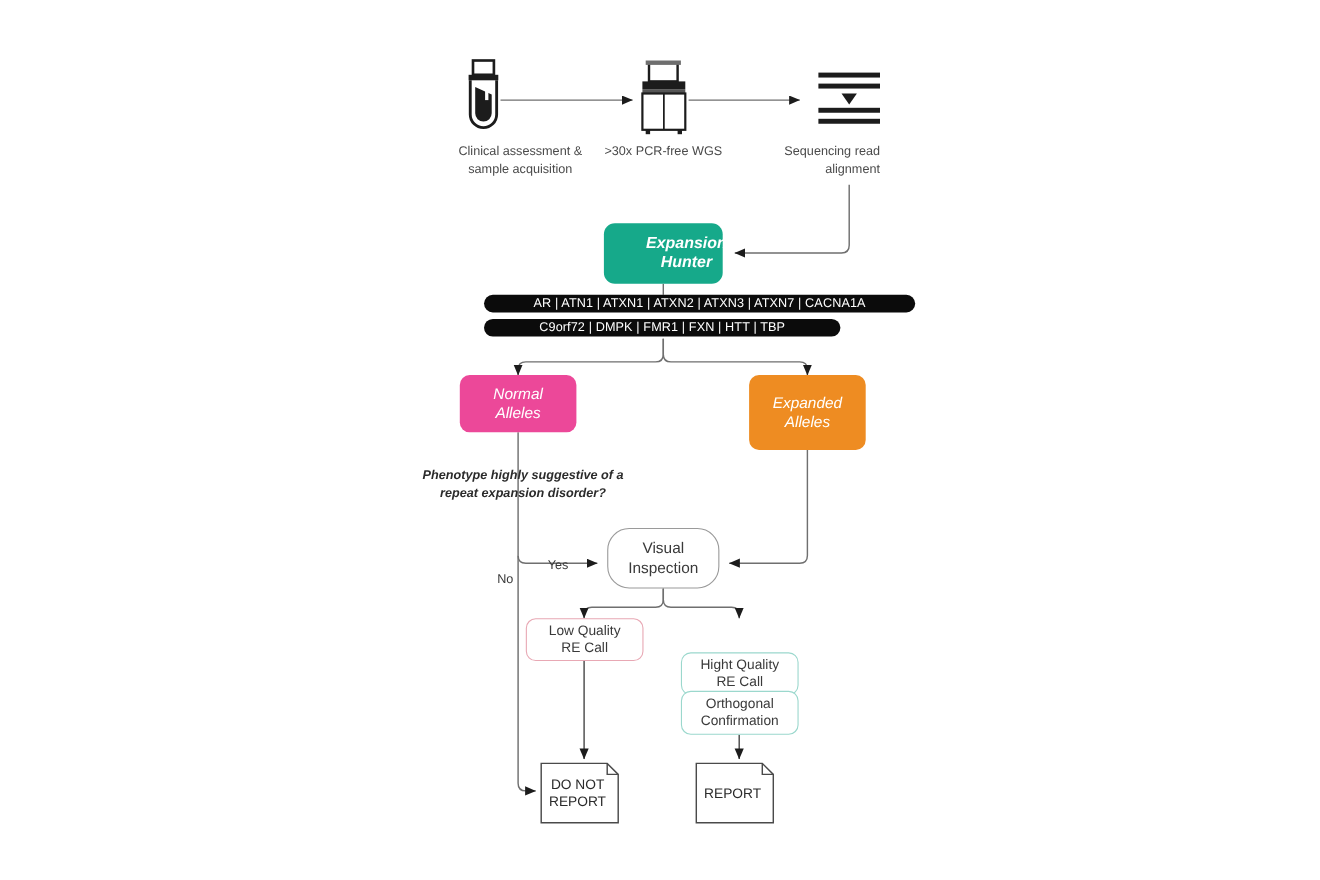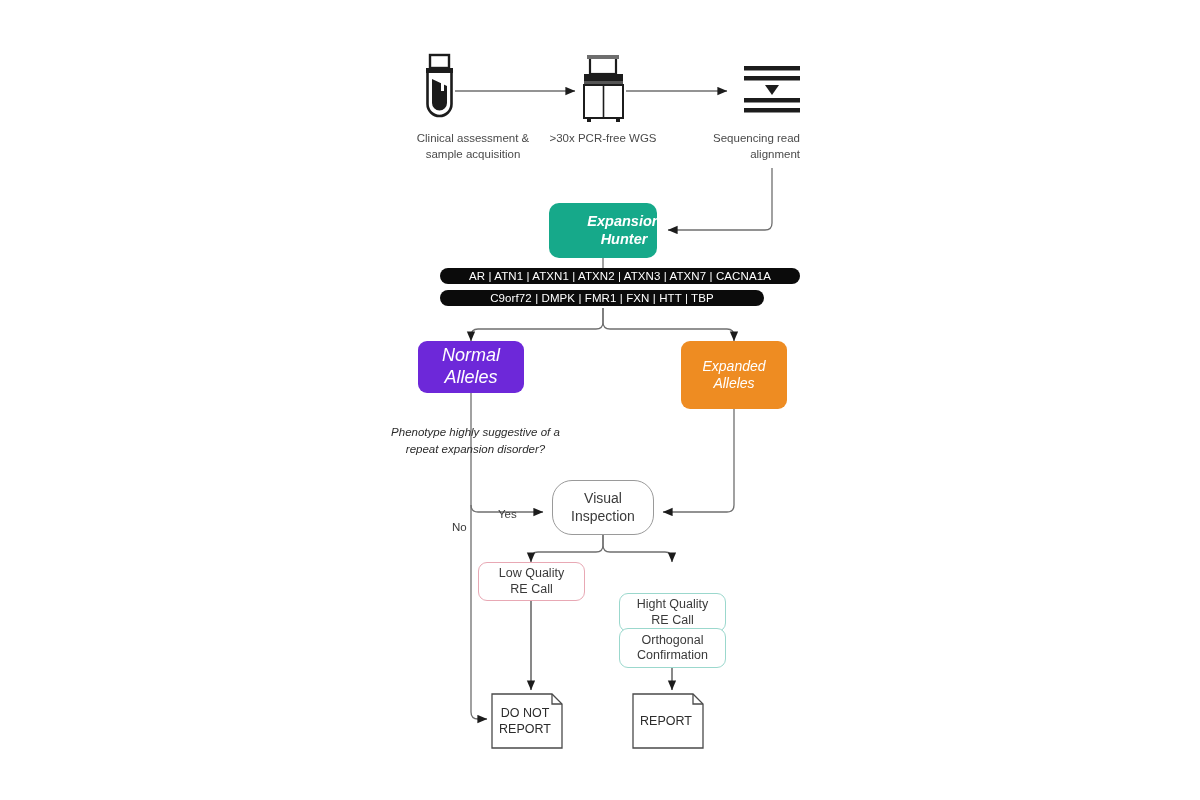--- a/index.html
+++ b/index.html
@@ -221,7 +221,7 @@
     </div>
   </div>
 
-  <div class="node pill-black" style="left:440px; top:268px; width:360px; height:16px;">
+  <div class="node pill-black" style="left:440px; top:268px; width:392px; height:16px;">
     <span>AR | ATN1 | ATXN1 | ATXN2 | ATXN3 | ATXN7 | CACNA1A</span>
   </div>
 

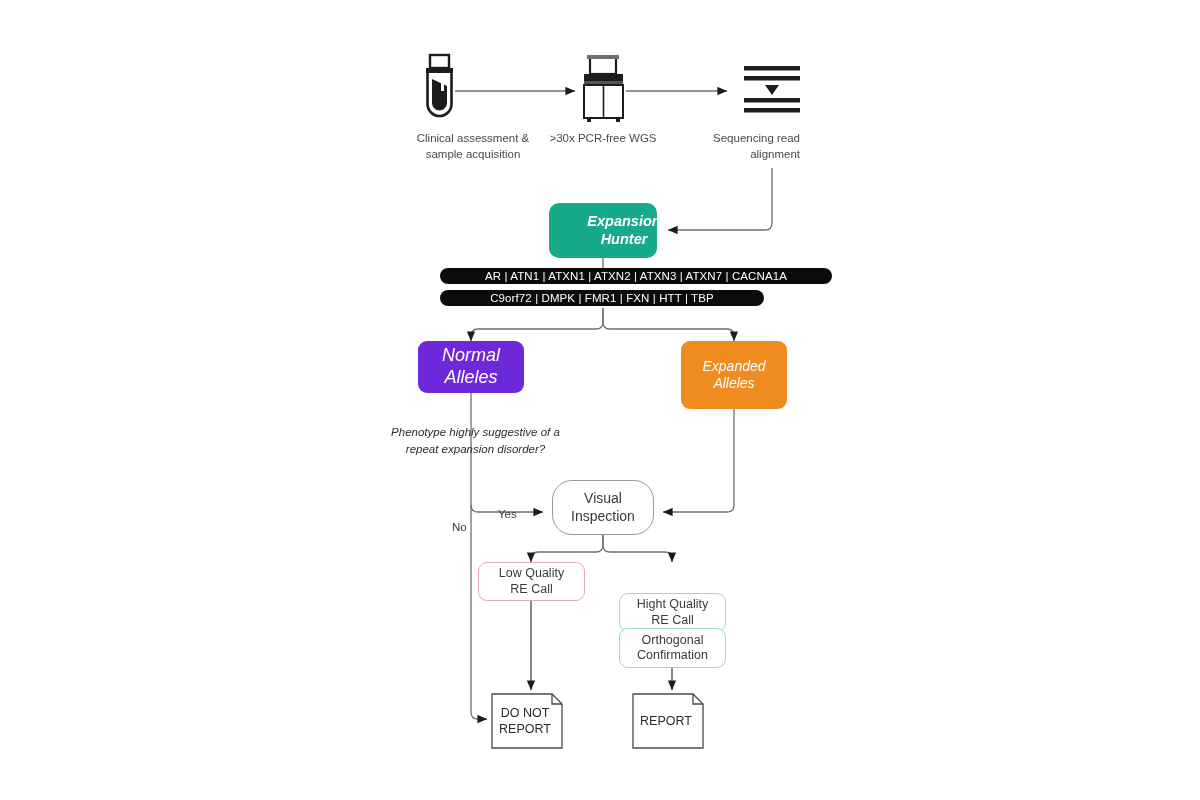--- a/index.html
+++ b/index.html
@@ -57,11 +57,11 @@
   }
   
   .box-blue {
-    background: #6d28d9;
-    border-radius: 9px;
-    color: #ffffff;
-    font-style: italic;
-    font-size: 18px;
+    background: #ec4899;
+    border-radius: 9px;
+    color: #ffffff;
+    font-style: italic;
+    font-size: 14px;
   }
   .box-orange {
     background: #ee8c22;

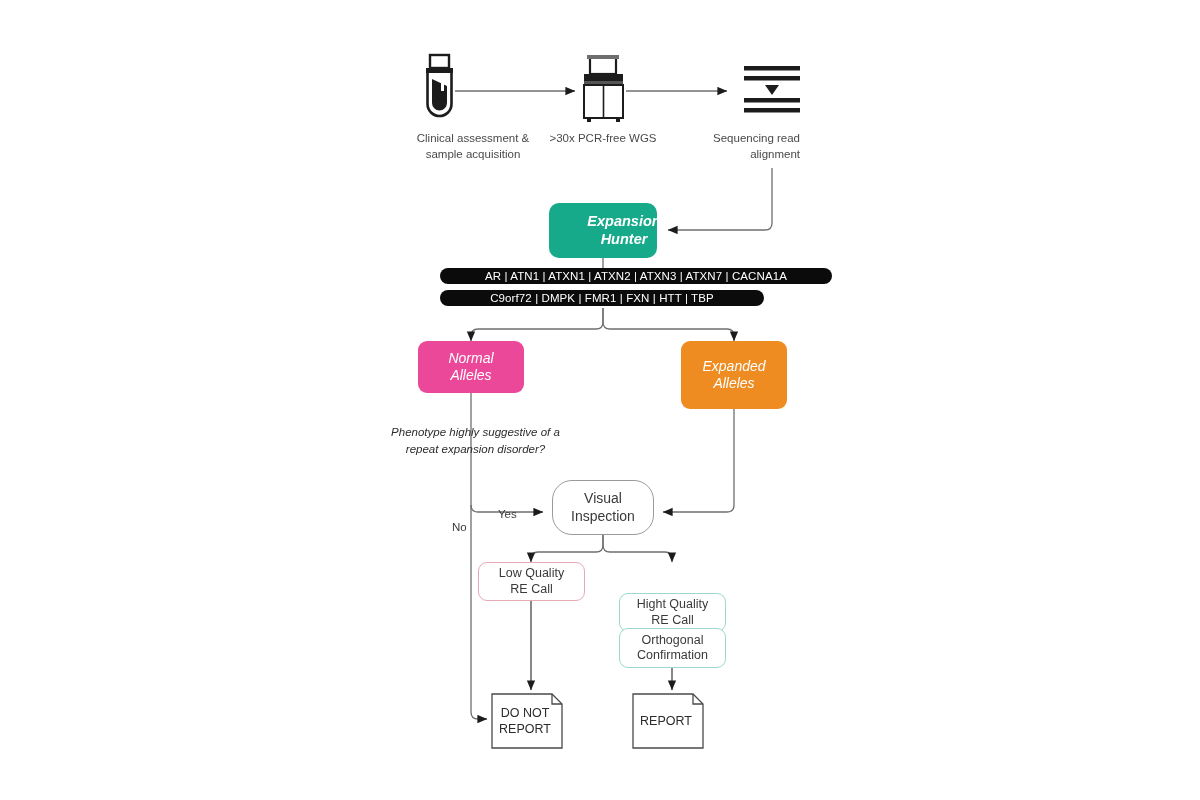--- a/index.html
+++ b/index.html
@@ -243,7 +243,7 @@
     </div>
   </div>
 
-  <div class="question-label" style="left:378px; top:424px; width:195px;">
+  <div class="question-label" style="left:378px; top:424px; width:195px;font-weight:bold;">
     <span>Phenotype highly suggestive of</span>
     <span>a repeat expansion disorder?</span>
   </div>

